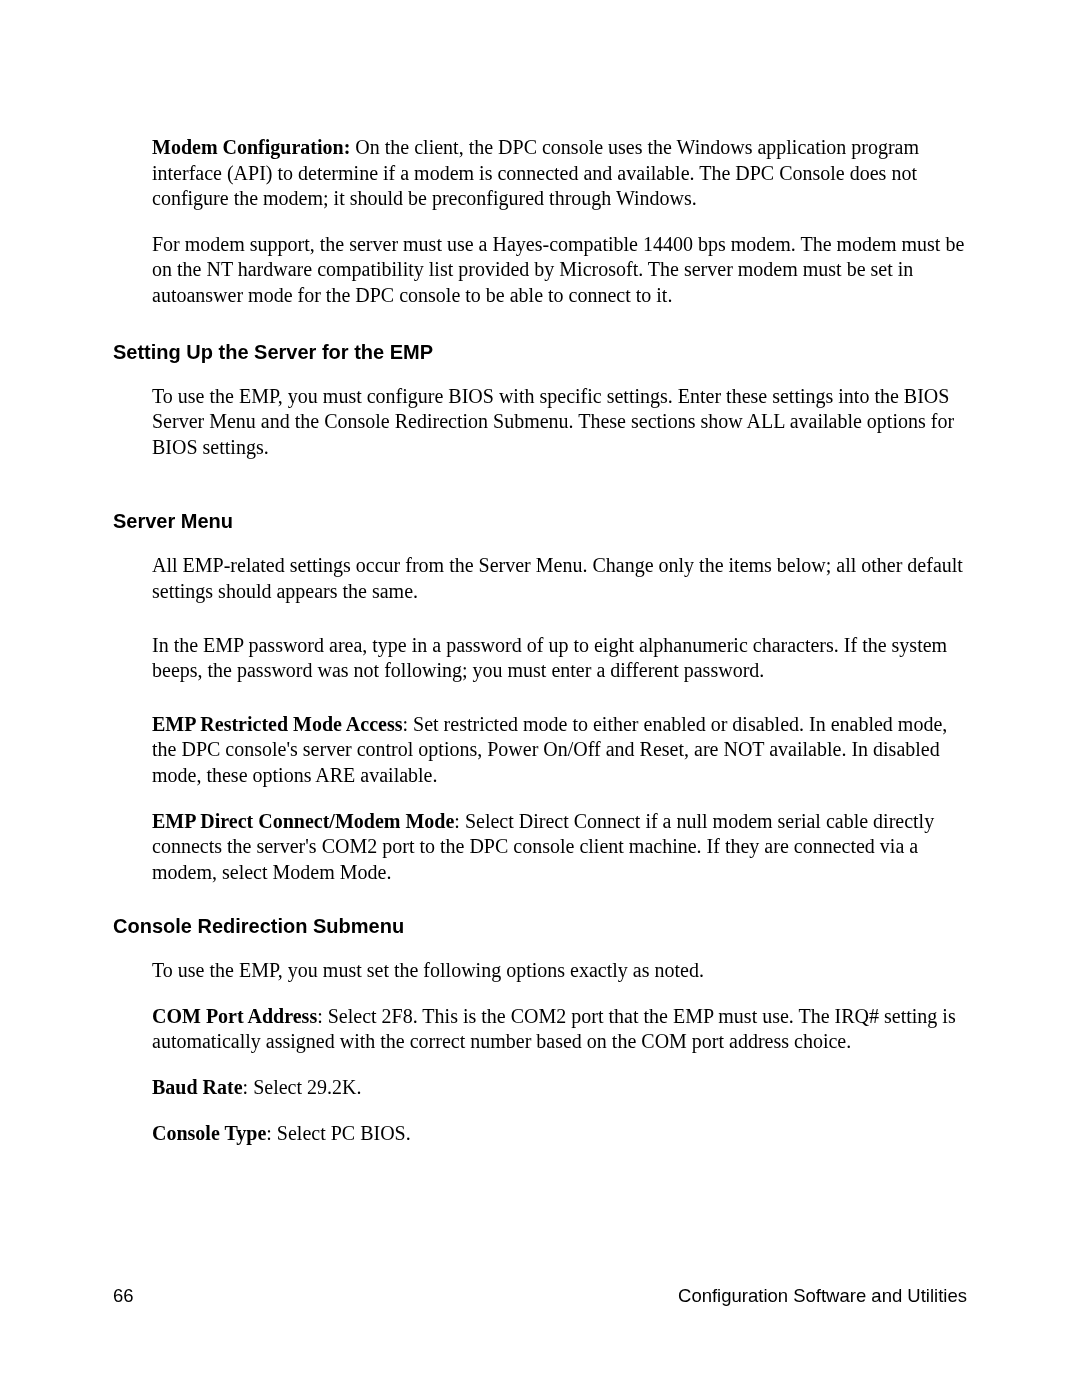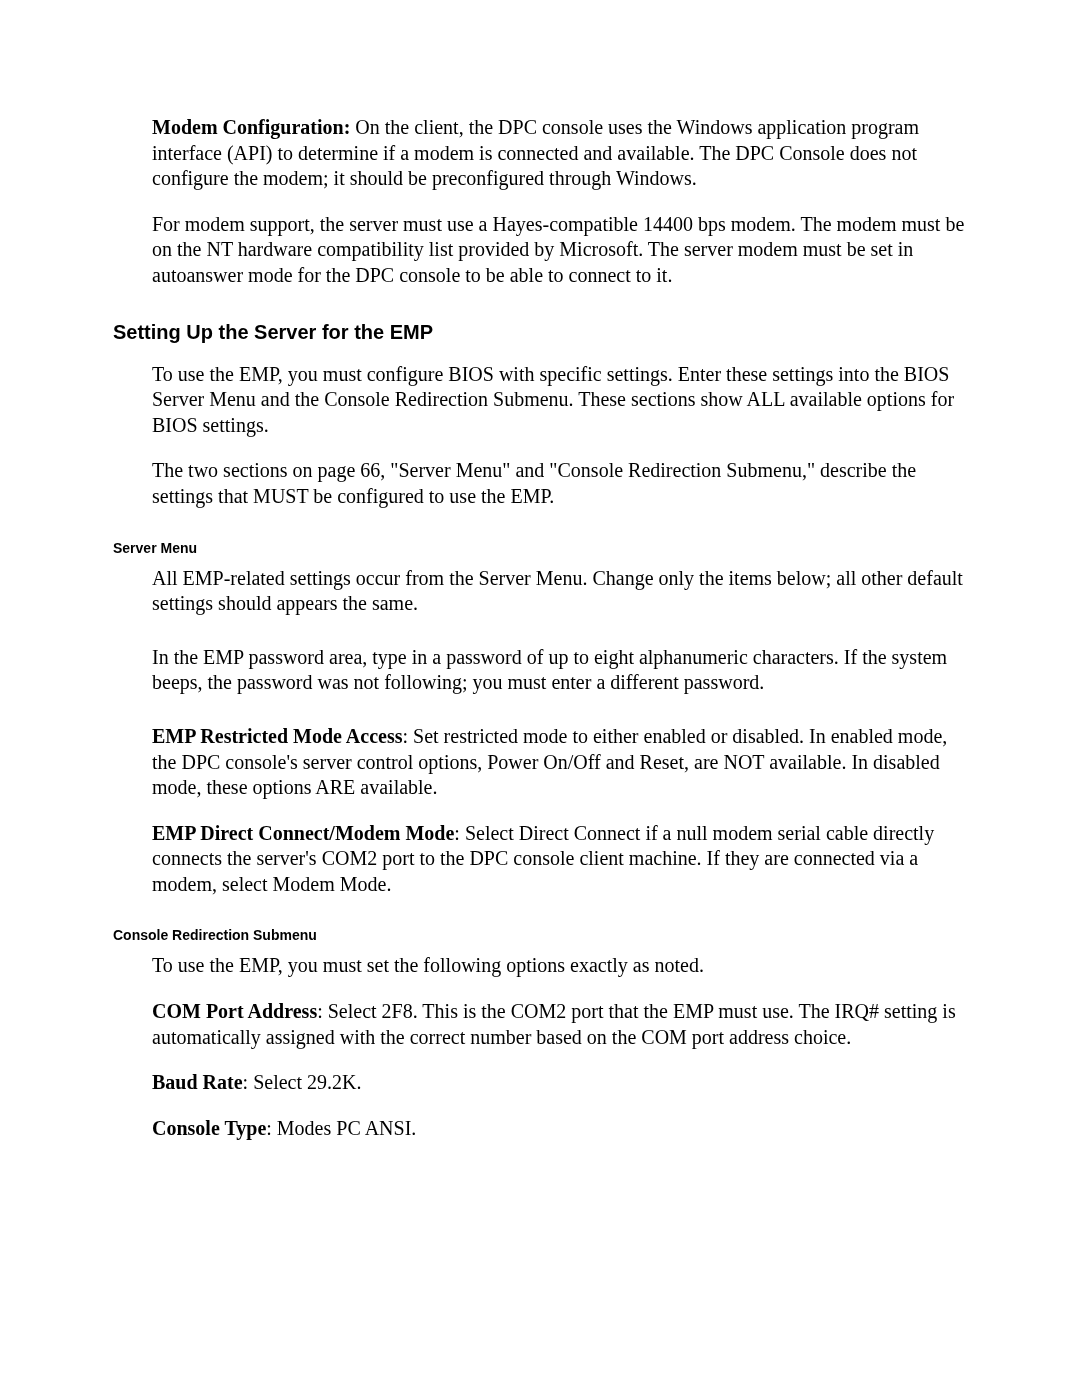--- a/index.html
+++ b/index.html
@@ -19,6 +19,7 @@
   }
   .body-indent {
     margin-left: 39px;
+    margin-top: 20px;
   }
   p {
     margin: 0 0 12px 0;

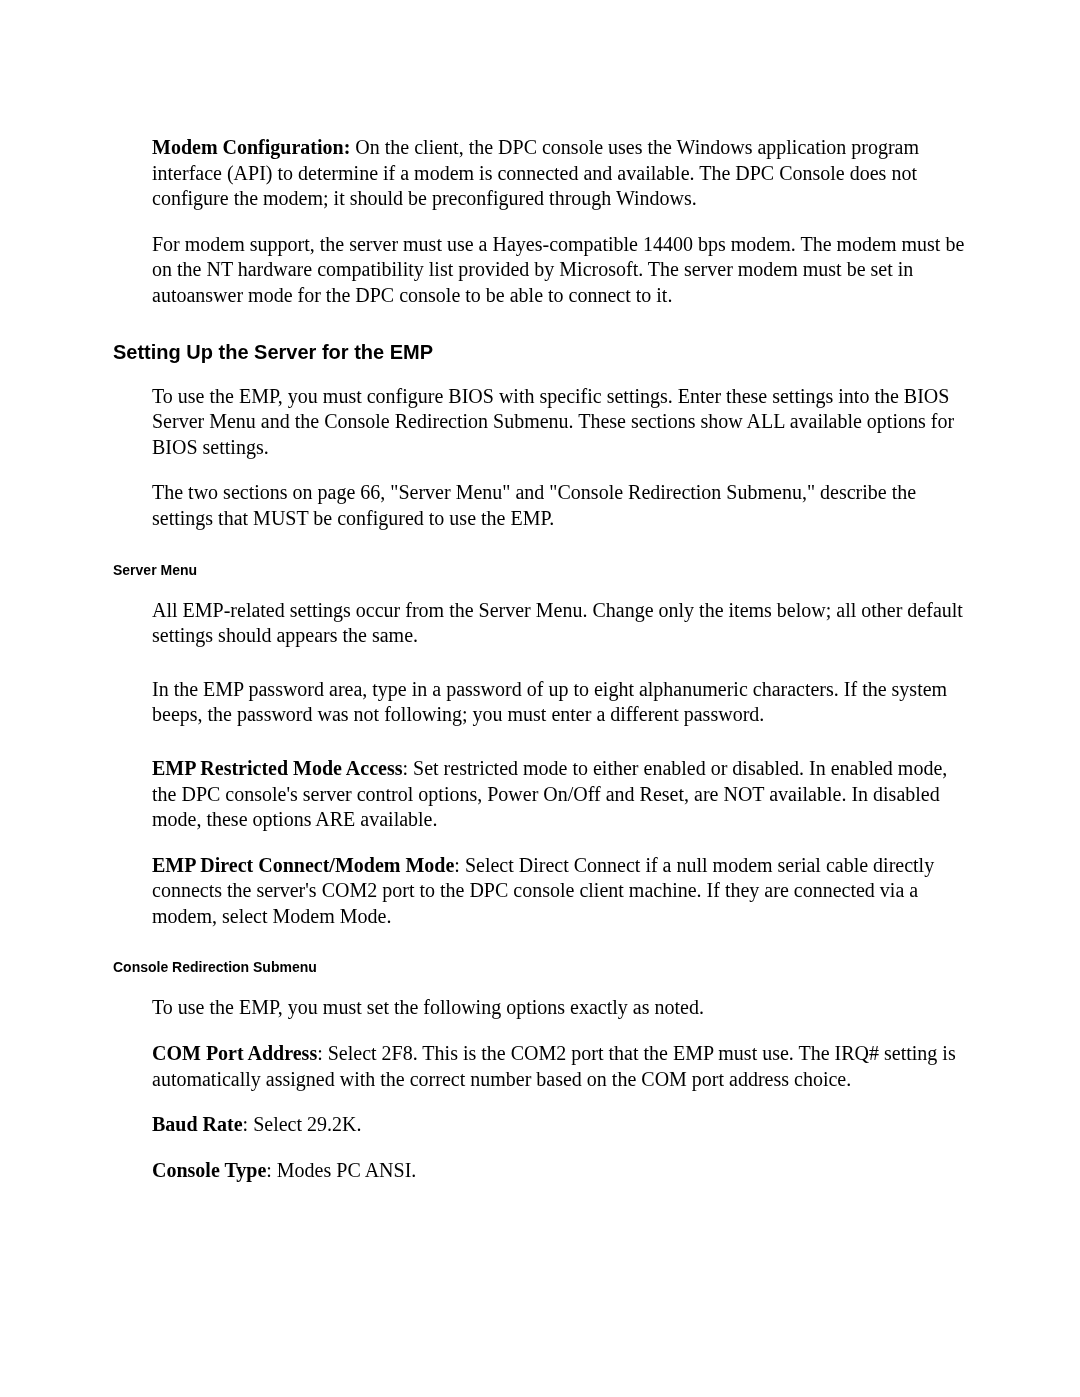--- a/index.html
+++ b/index.html
@@ -75,7 +75,6 @@
   <div class="body-indent">
     <p>To use the EMP, you must configure BIOS with specific settings.  Enter these settings into the BIOS Server Menu and the Console Redirection Submenu.  These sections show ALL available options for BIOS settings.</p>
     <div class="spacer-sm"></div>
-    <p>The two sections on page 66, "Server Menu" and "Console Redirection Submenu," describe the settings that MUST be configured to use the EMP.</p>
   </div>
 
   <h2 class="subsection">Server Menu</h2>

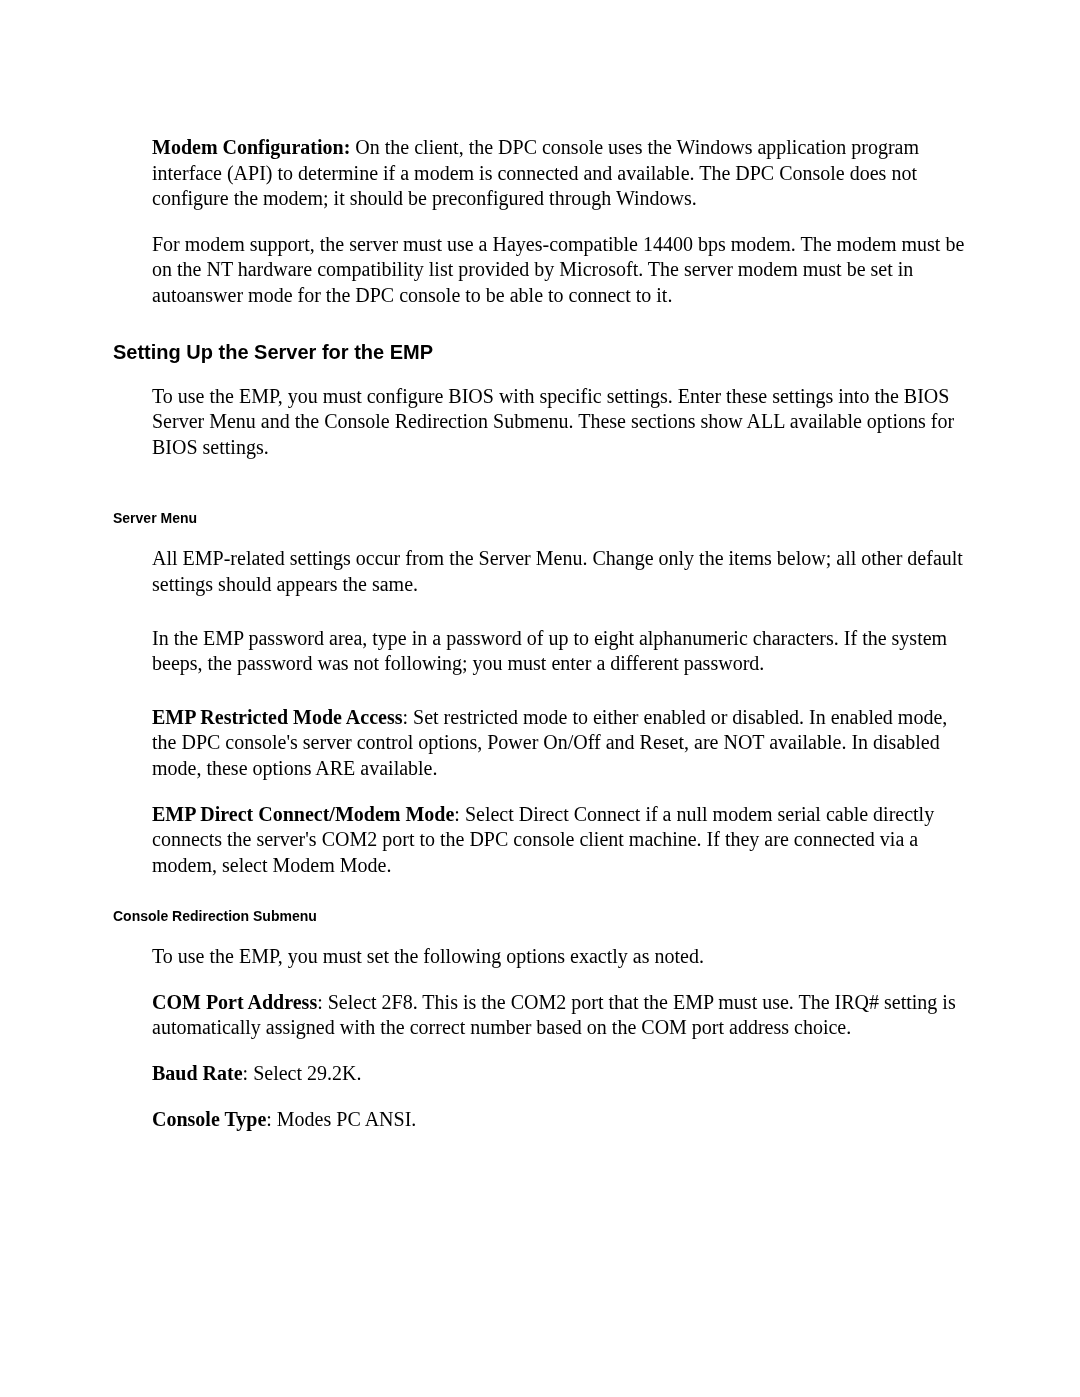--- a/index.html
+++ b/index.html
@@ -36,7 +36,7 @@
   h2.subsection {
     font-family: Arial, Helvetica, sans-serif;
     font-weight: bold;
-    font-size: 14px;
+    font-size: 20px;
     margin: 30px 0 10px 0;
   }
   .bold-run { font-weight: bold; }

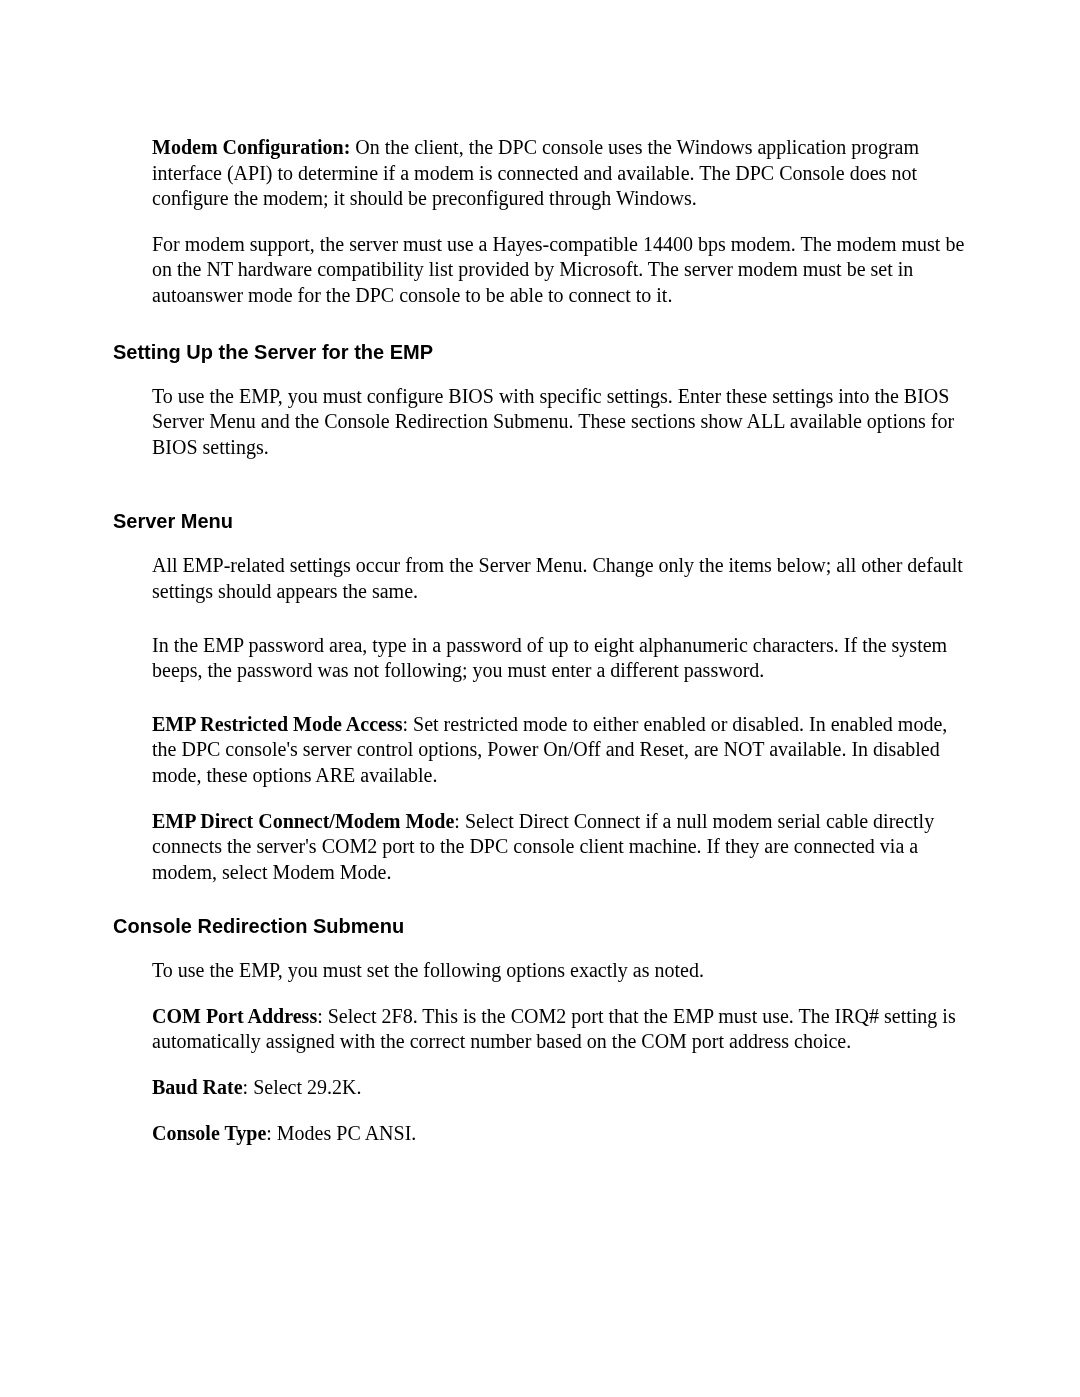--- a/index.html
+++ b/index.html
@@ -109,7 +109,7 @@
     </p>
     <div class="spacer-sm"></div>
     <p>
-      <span class="bold-run">Console Type</span><span>:  Modes PC ANSI.</span>
+      <span class="bold-run">Console Type</span><span>:  Select PC BIOS.</span>
     </p>
     <div class="spacer-sm"></div>
   </div>

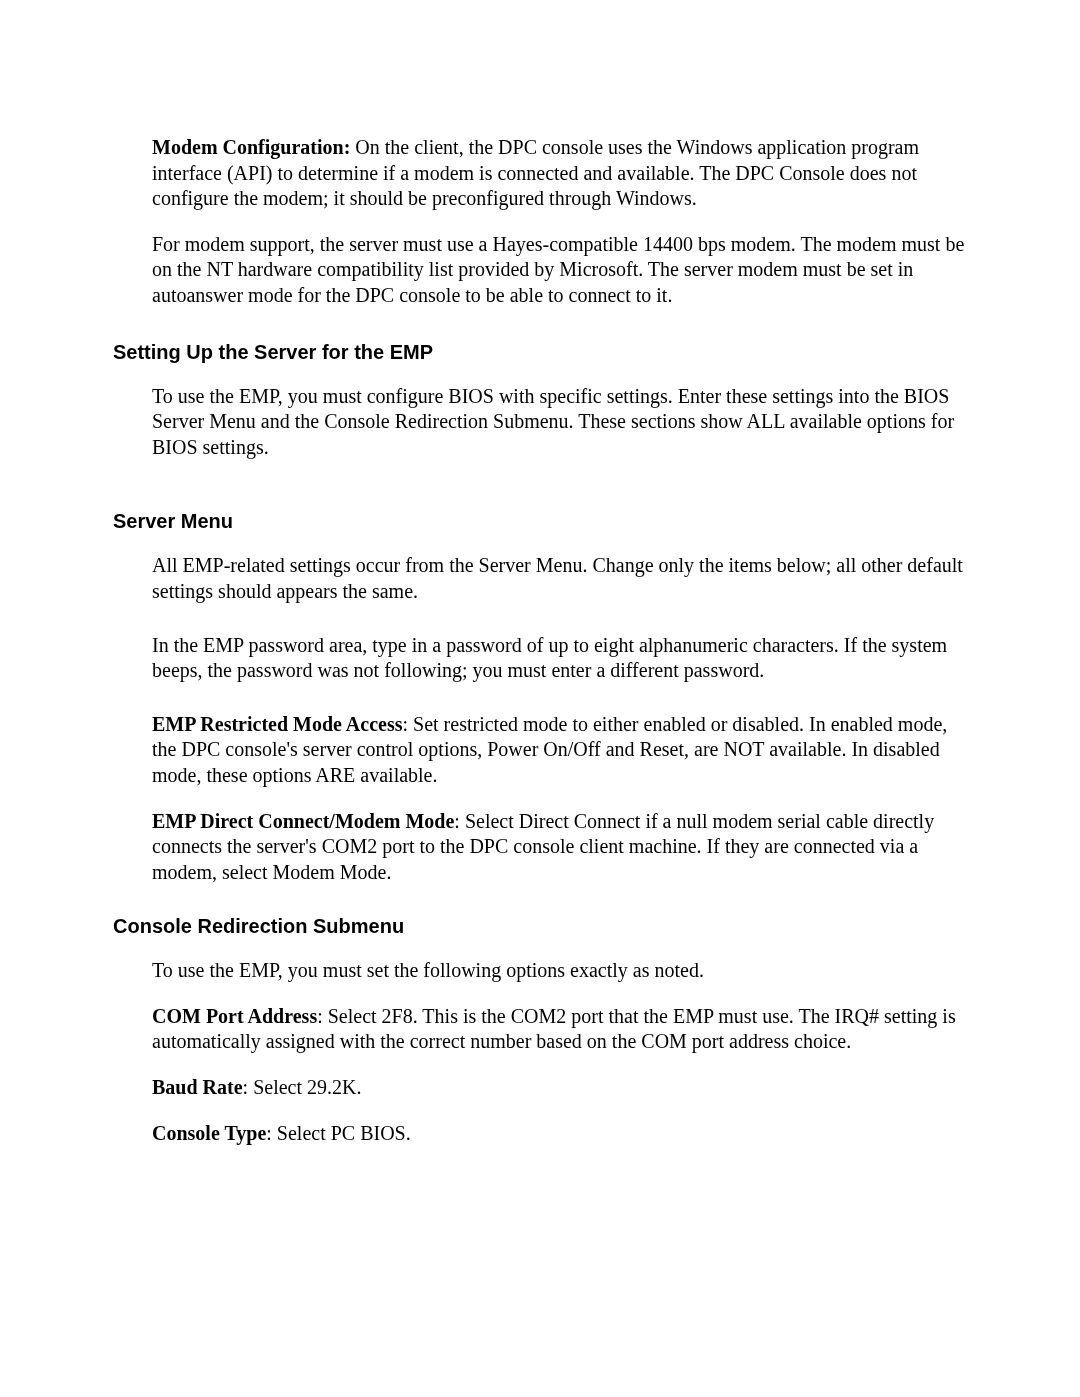--- a/index.html
+++ b/index.html
@@ -114,6 +114,10 @@
     <div class="spacer-sm"></div>
   </div>
 
+  <div class="footer">
+    <span class="page-num">66</span>
+    <span class="footer-right">Configuration Software and Utilities</span>
+  </div>
 
 </div>
 

